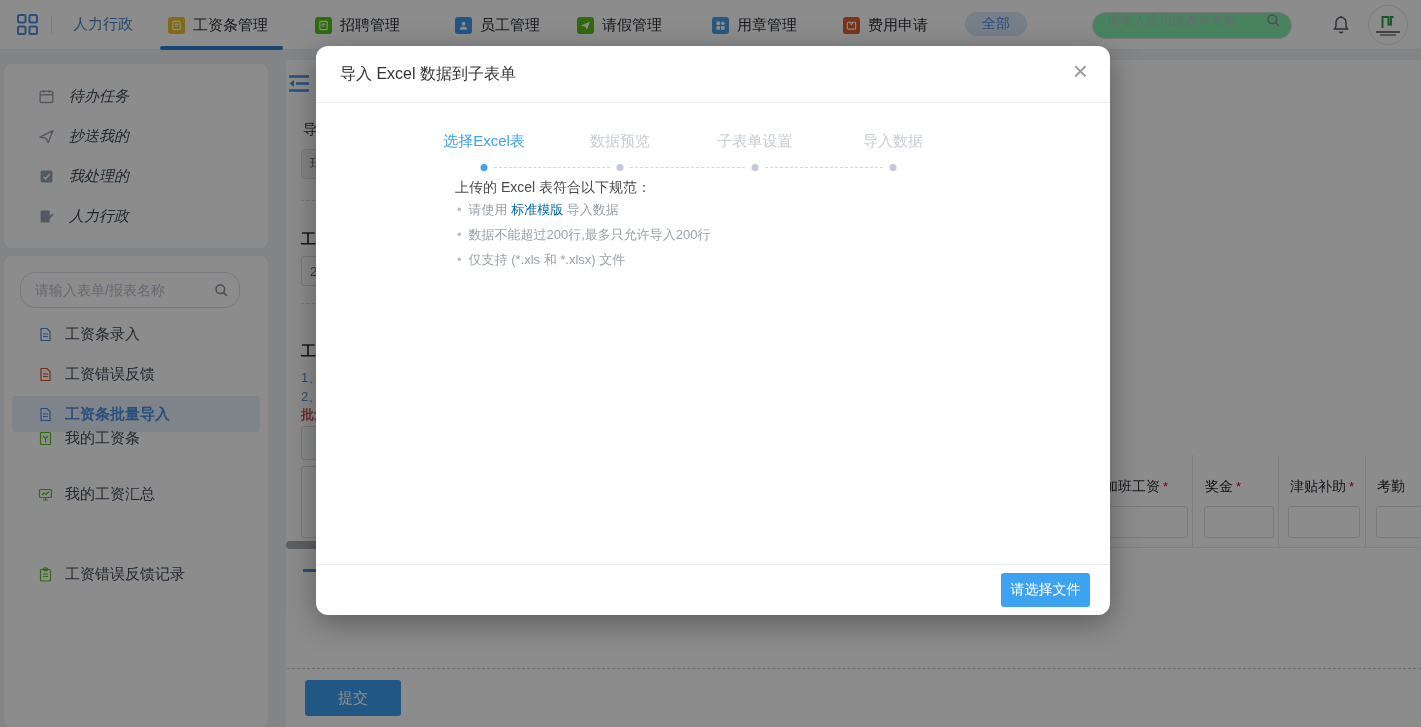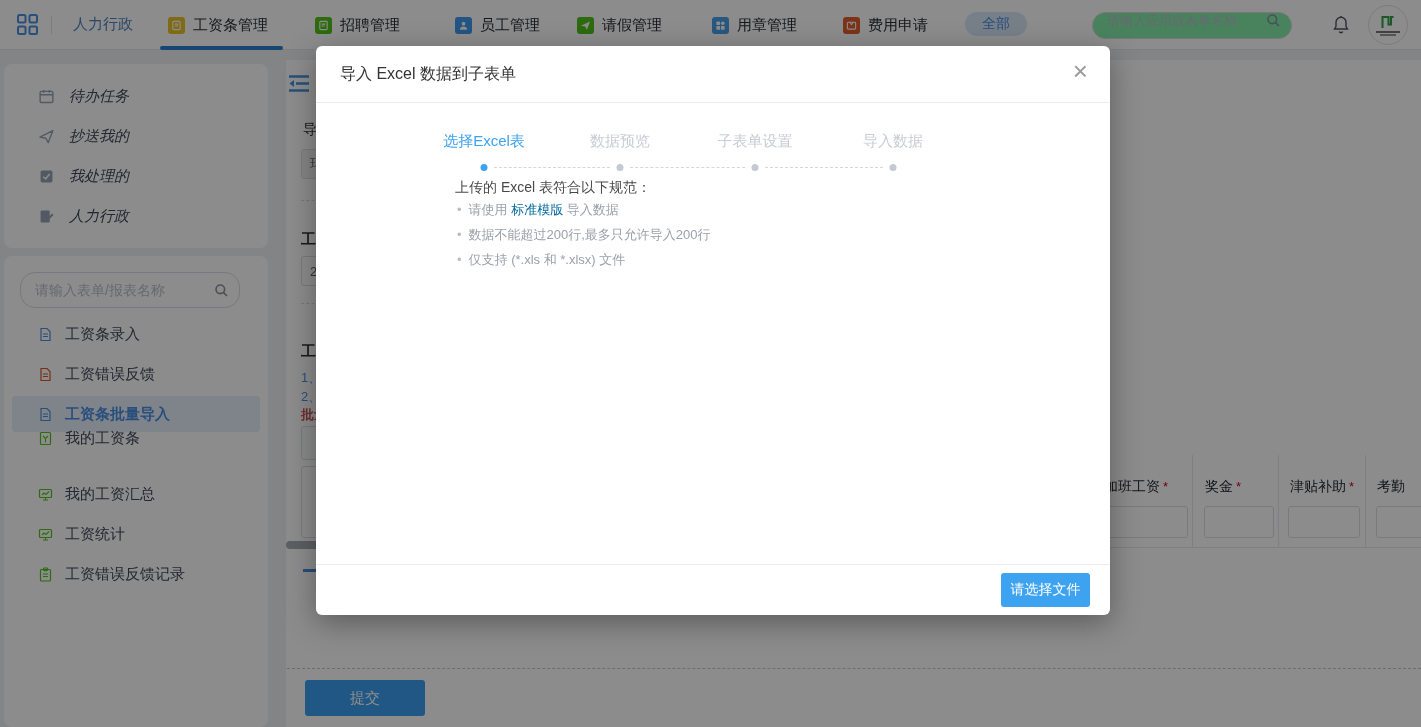--- a/index.html
+++ b/index.html
@@ -40,7 +40,7 @@
 
   
   #mask { position:absolute; left:0; top:0; width:1421px; height:727px; background:rgba(0,0,0,0.45); z-index:40; }
-  #modal { position:absolute; left:316px; top:46px; width:794px; height:569px; background:#fff; border-radius:6px; box-shadow:0 8px 30px rgba(0,0,0,0.35); z-index:50; }
+  #modal { position:absolute; left:316px; top:46px; width:794px; height:569px; background:#fff; border-radius:12px; box-shadow:0 8px 30px rgba(0,0,0,0.35); z-index:50; }
   #modal-header { position:absolute; left:0; top:0; right:0; height:57px; border-bottom:1px solid #ececec; }
   #modal-title { position:absolute; left:24px; top:18px; font-size:16px; color:#333; }
   #modal-close { position:absolute; right:22px; top:12px; font-size:26px; line-height:26px; color:#9b9b9b; cursor:pointer; font-weight:300; }

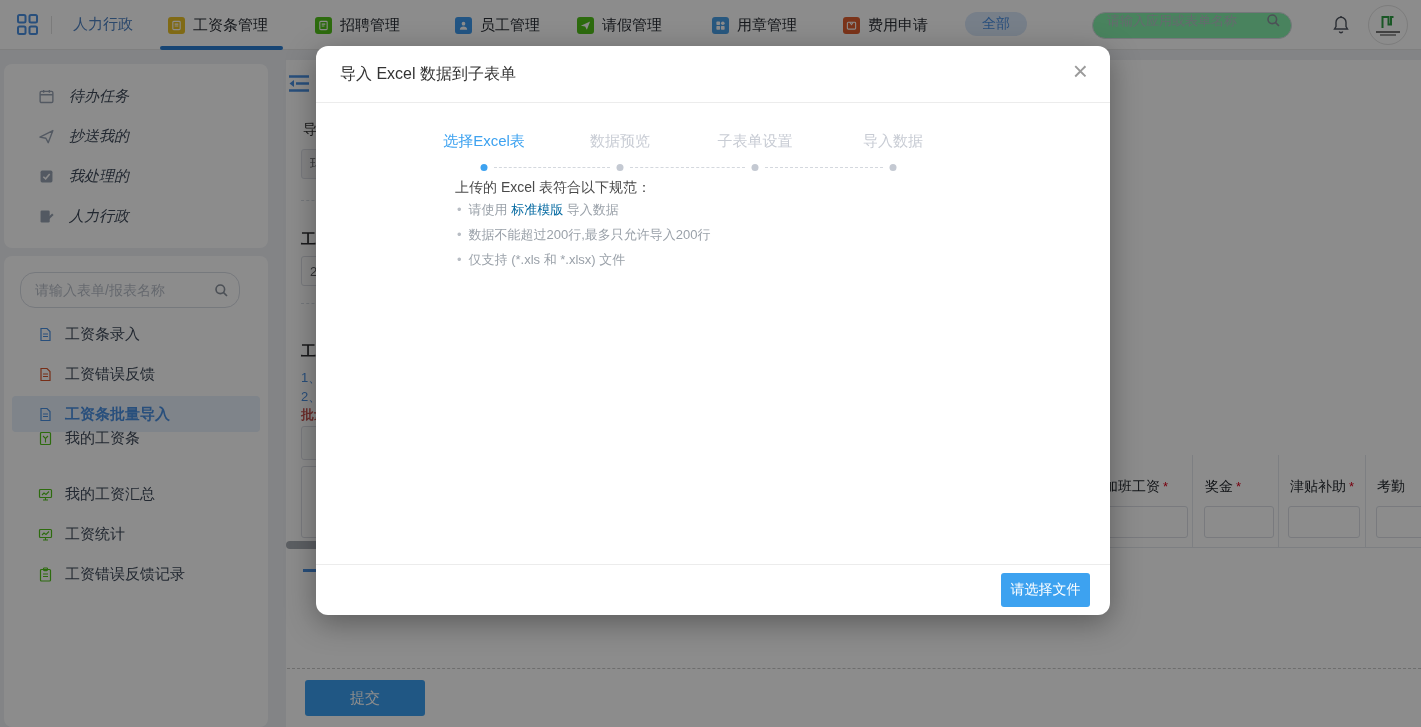--- a/index.html
+++ b/index.html
@@ -260,16 +260,6 @@
         </span>
       <span>我的工资汇总</span>
     </div>
-    <div class="form-item" style="top:260px;">
-      <span>
-          <svg width="15" height="15" viewBox="0 0 15 15">
-            <rect x="1.5" y="2.5" width="12" height="8" rx="1" fill="none" stroke="#52c41a" stroke-width="1.2"></rect>
-            <path d="M4 8 L6 6 L8 7.5 L11 4.5" fill="none" stroke="#52c41a" stroke-width="1.1"></path>
-            <path d="M7.5 10.5v2.5M5 13h5" stroke="#52c41a" stroke-width="1.1"></path>
-          </svg>
-        </span>
-      <span>工资统计</span>
-    </div>
     <div class="form-item" style="top:300px;">
       <span>
           <svg width="15" height="15" viewBox="0 0 15 15">

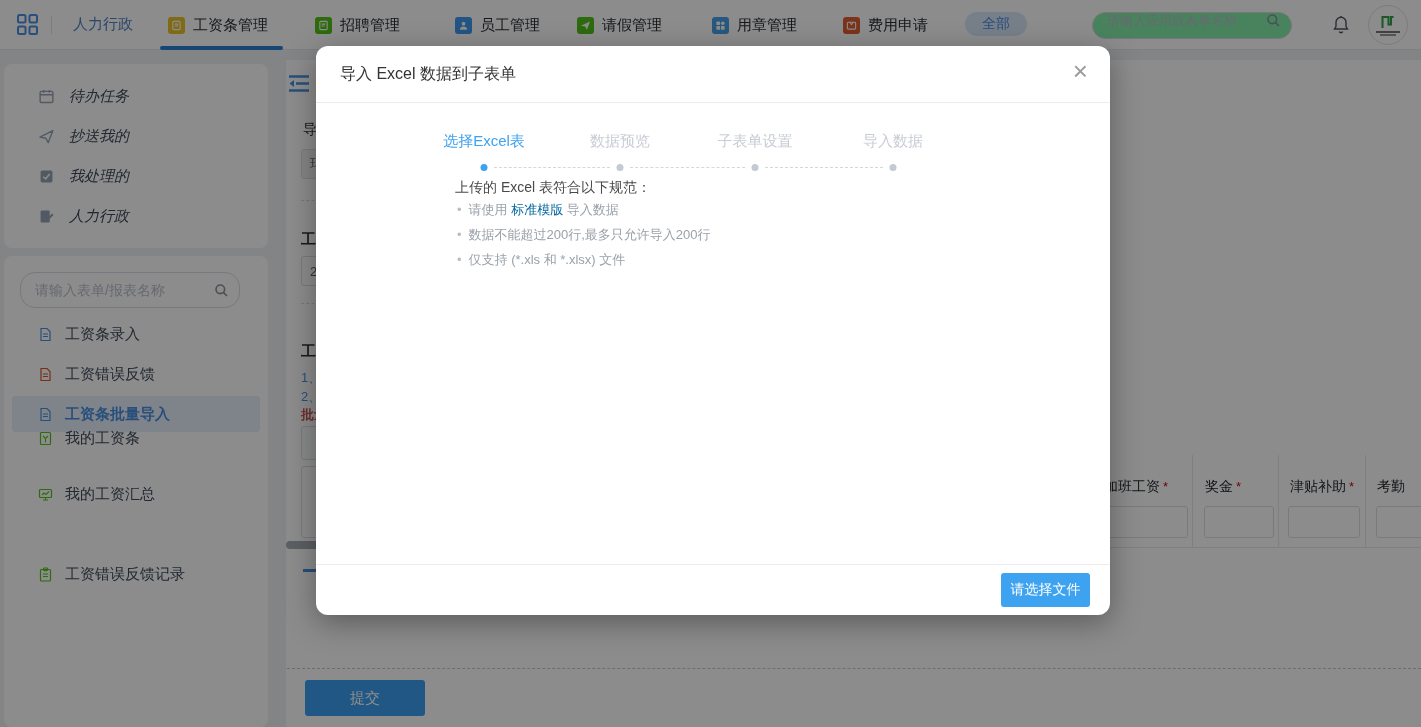--- a/index.html
+++ b/index.html
@@ -36,7 +36,7 @@
   .th-cell { position:absolute; font-size:14px; color:#24292f; white-space:nowrap; }
   .th-cell .req { color:#d9001b; margin-left:3px; font-size:13px; }
   .vline { position:absolute; width:1px; background:#e4e7ed; }
-  .btn-submit { position:absolute; left:305px; top:680px; width:120px; height:36px; background:#3b9ff0; color:#fff; font-size:15px; border:none; border-radius:3px; cursor:pointer; font-family:inherit; }
+  .btn-submit { position:absolute; left:305px; top:680px; width:96px; height:36px; background:#3b9ff0; color:#fff; font-size:15px; border:none; border-radius:3px; cursor:pointer; font-family:inherit; }
 
   
   #mask { position:absolute; left:0; top:0; width:1421px; height:727px; background:rgba(0,0,0,0.45); z-index:40; }

